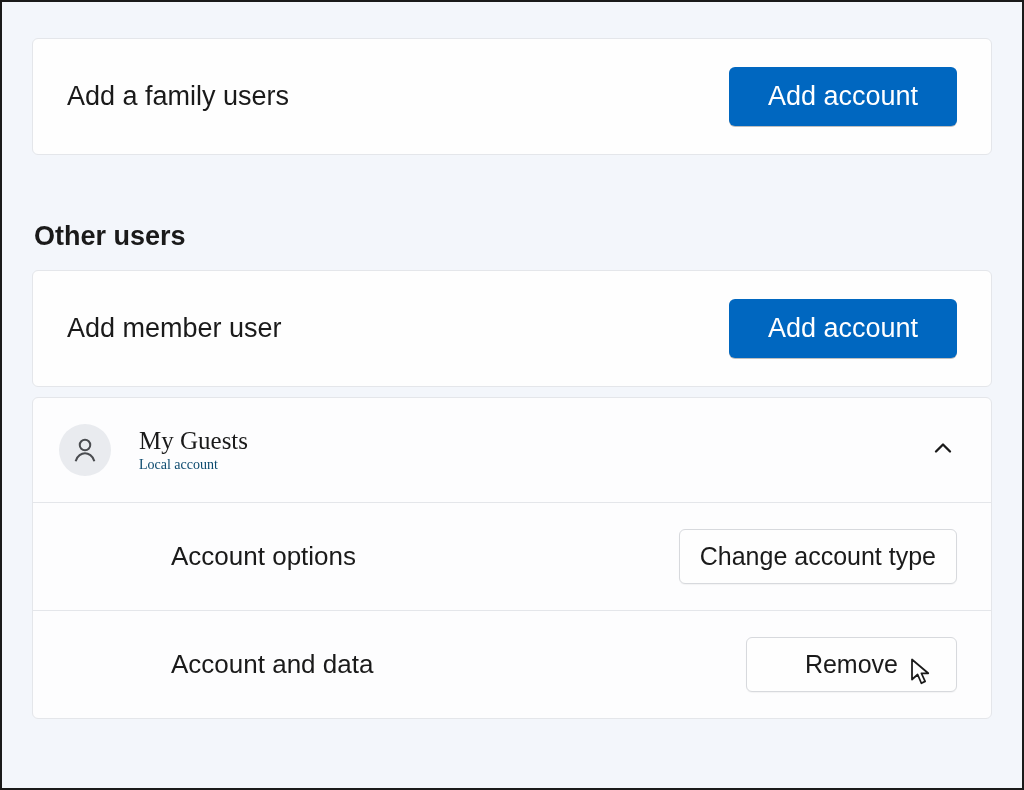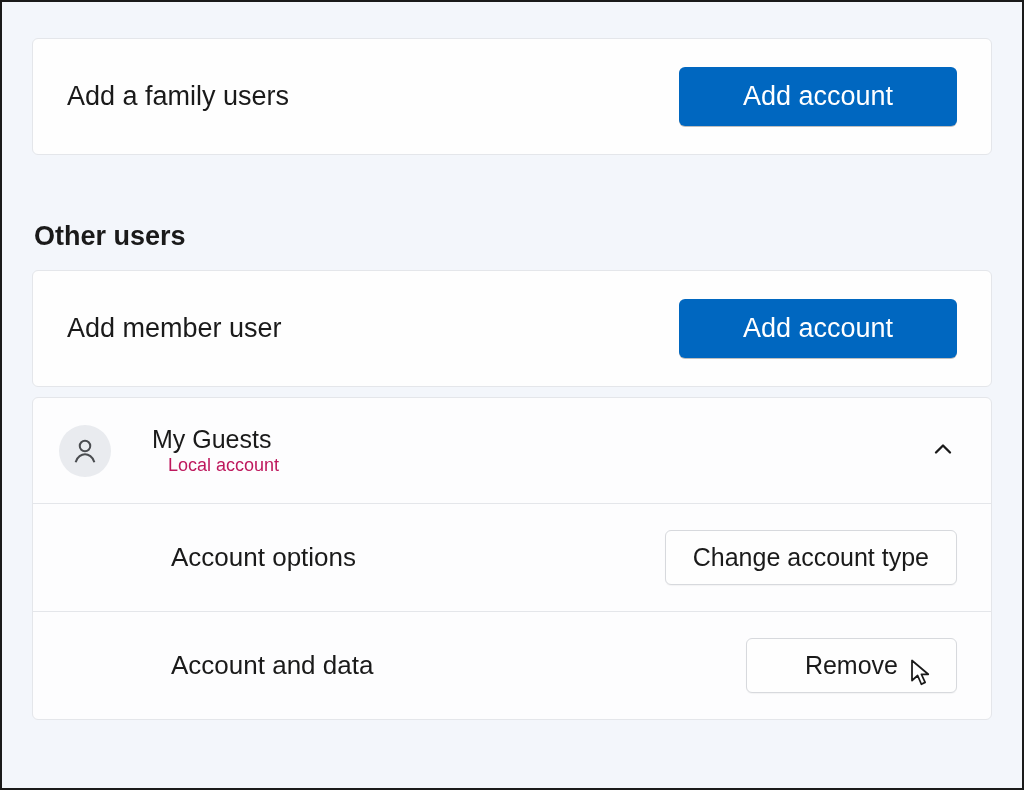--- a/index.html
+++ b/index.html
@@ -39,7 +39,7 @@
     font-size: 27px;
     font-weight: 400;
     padding: 14px 0;
-    width: 278px;
+    width: 228px;
     text-align: center;
     cursor: pointer;
     box-shadow: 0 1px 0 rgba(0,0,0,0.25);

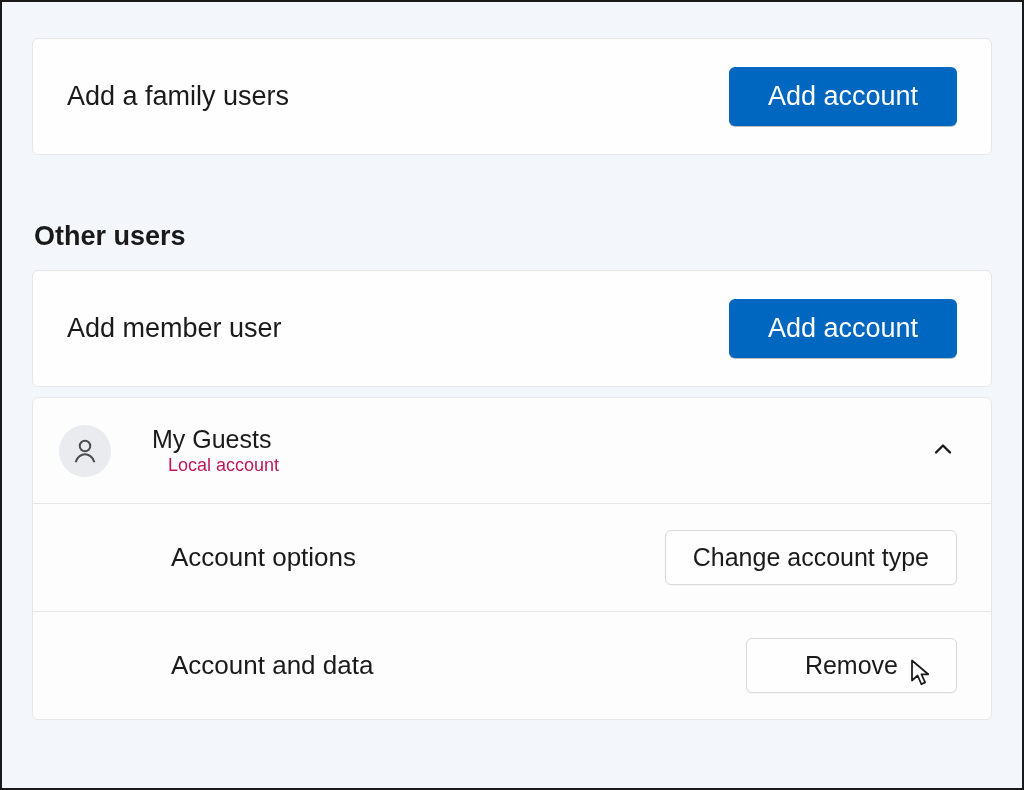--- a/index.html
+++ b/index.html
@@ -71,7 +71,8 @@
   .user-left {
     display: flex;
     align-items: center;
-    gap: 41px;
+    gap: 28px;
+    font-family: Liberation Serif, serif;
   }
 
   .avatar {

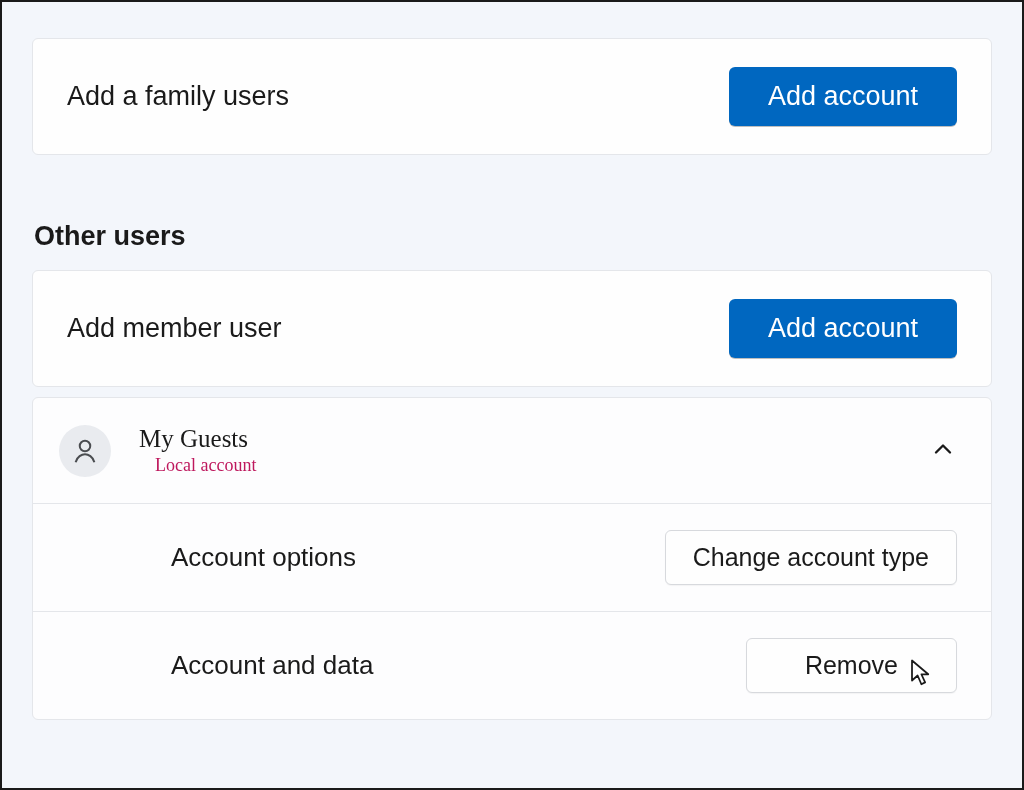--- a/index.html
+++ b/index.html
@@ -93,10 +93,9 @@
     line-height: 1.2;
   }
   .user-type {
-    font-size: 18px;
-    color: #be185d;
+    font-size: 14px;
+    color: #0c4a6e;
     line-height: 1.3;
-    margin-left: 16px;
   }
 
   .chevron svg { width: 28px; height: 28px; stroke: #1a1a1a; }

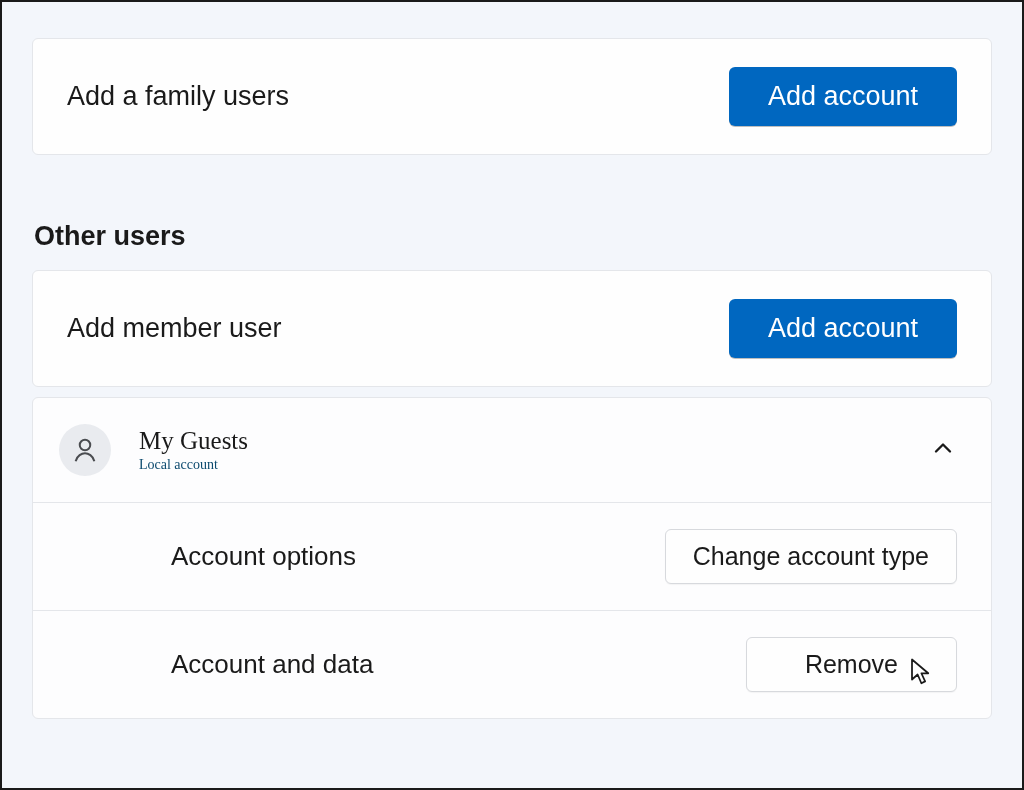--- a/index.html
+++ b/index.html
@@ -120,7 +120,7 @@
     border-radius: 6px;
     font-size: 25px;
     color: #1a1a1a;
-    padding: 12px 27px;
+    padding: 12px 20px;
     cursor: pointer;
     box-shadow: 0 1px 1px rgba(0,0,0,0.04);
   }

